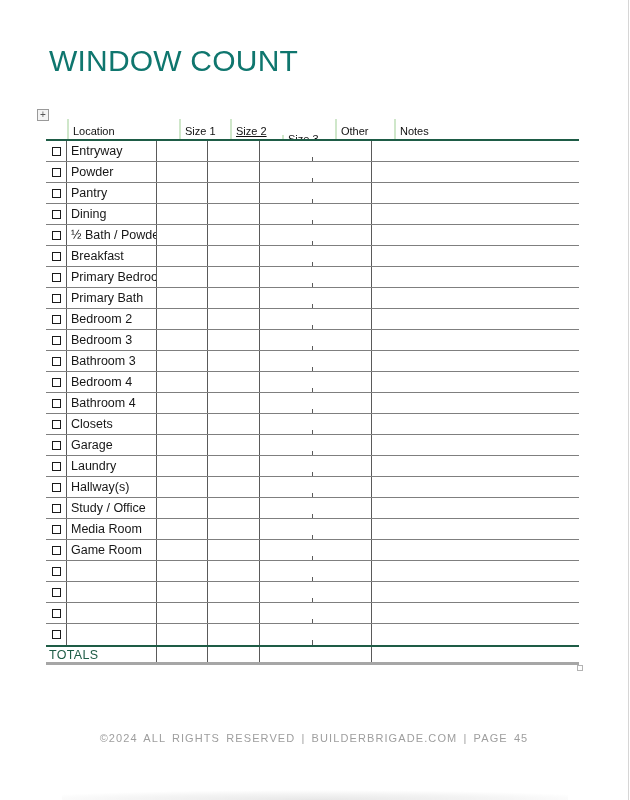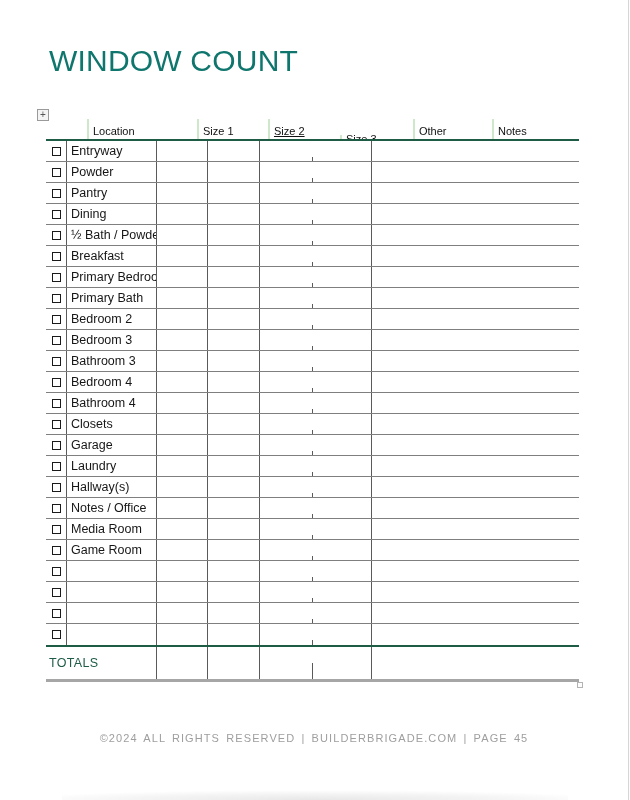--- a/index.html
+++ b/index.html
@@ -41,7 +41,6 @@
   .header-row{
     display:flex;height:22px;
     border-bottom:2.5px solid var(--accent-dark-green);
-    gap:20px;
   }
   .hcell{
     display:flex;align-items:center;

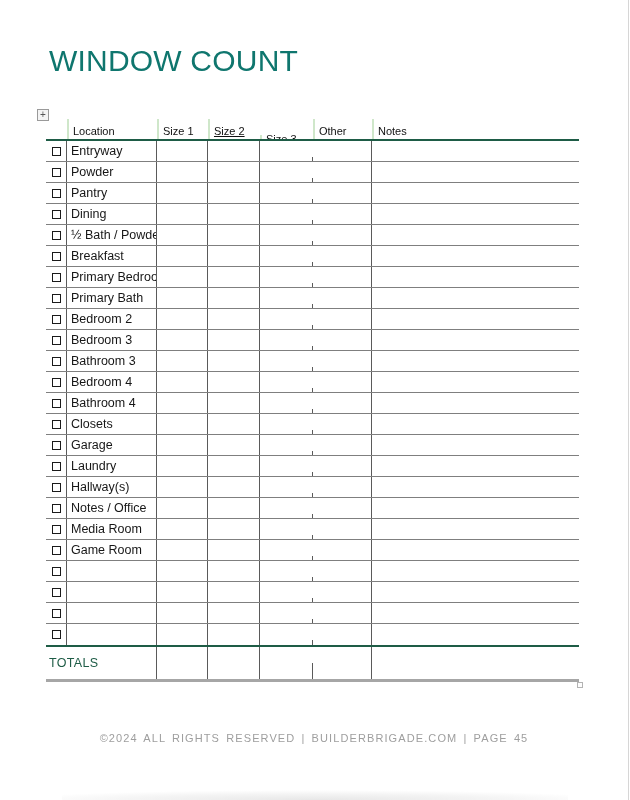--- a/index.html
+++ b/index.html
@@ -56,7 +56,7 @@
   .c4{width:53px;flex:none;margin-top:16px;}
   .c5{width:59px;flex:none;}
   .c6{width:207px;flex:none;}
-  .hcell.c1{width:90px;} .hcell.c2{width:51px;}
+  .hcell.c1{width:90px;} .hcell.c2{width:51px;margin-left:22px;}
   .trow{
     display:flex;height:21px;
     border-bottom:1.3px solid var(--border-gray);

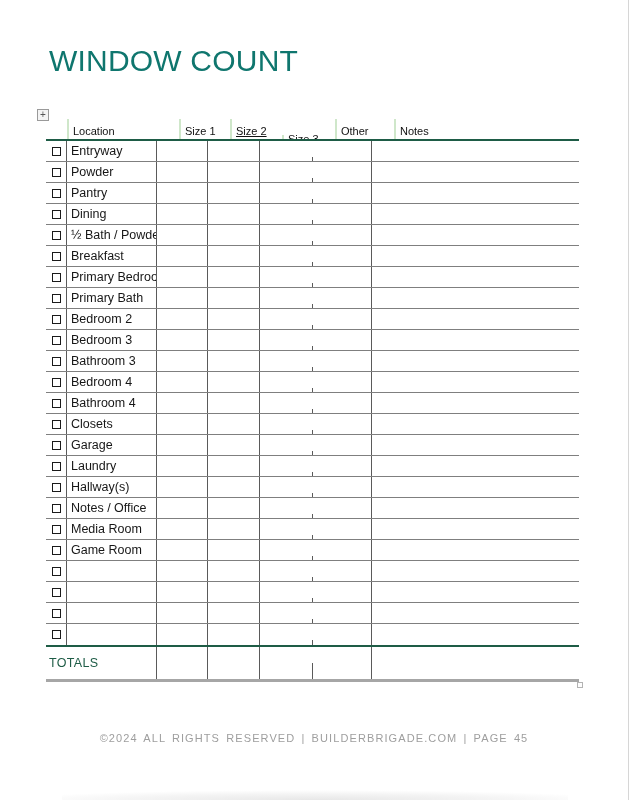--- a/index.html
+++ b/index.html
@@ -318,7 +318,7 @@
         <div class="cell vline cbox-cell c0">
           <span class="cbox"></span>
         </div>
-        <div class="cell vline loc-cell c1">Notes / Office</div>
+        <div class="cell vline loc-cell c1">Study / Office</div>
         <div class="cell c2 vline"></div>
         <div class="cell c3 vline"></div>
         <div class="cell c4 vline"></div>

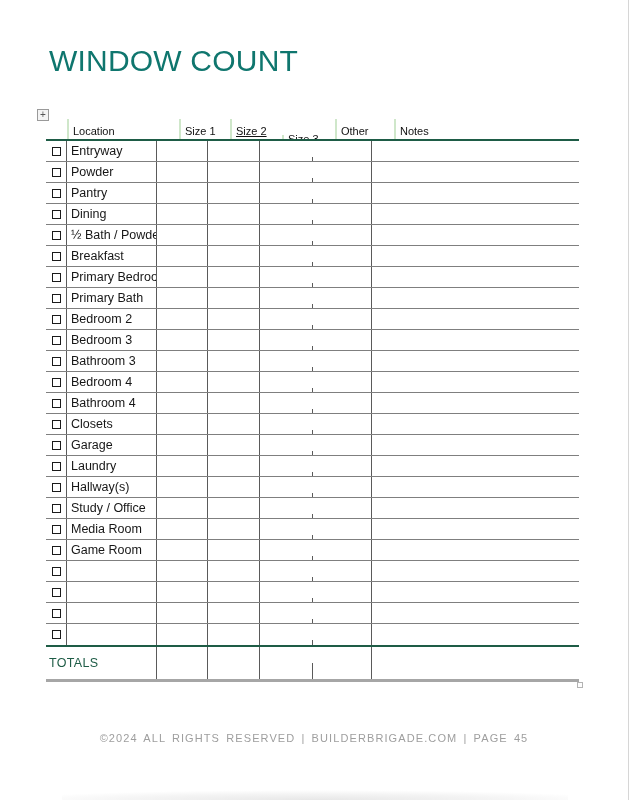--- a/index.html
+++ b/index.html
@@ -74,7 +74,7 @@
     border:1.6px solid #1a1a1a;background:#fff;
   }
   .totals-row{
-    display:flex;height:37px;
+    display:flex;height:20px;
     border-top:2.5px solid var(--accent-dark-green);
     border-bottom:3px solid var(--totals-bottom-gray);
   }

